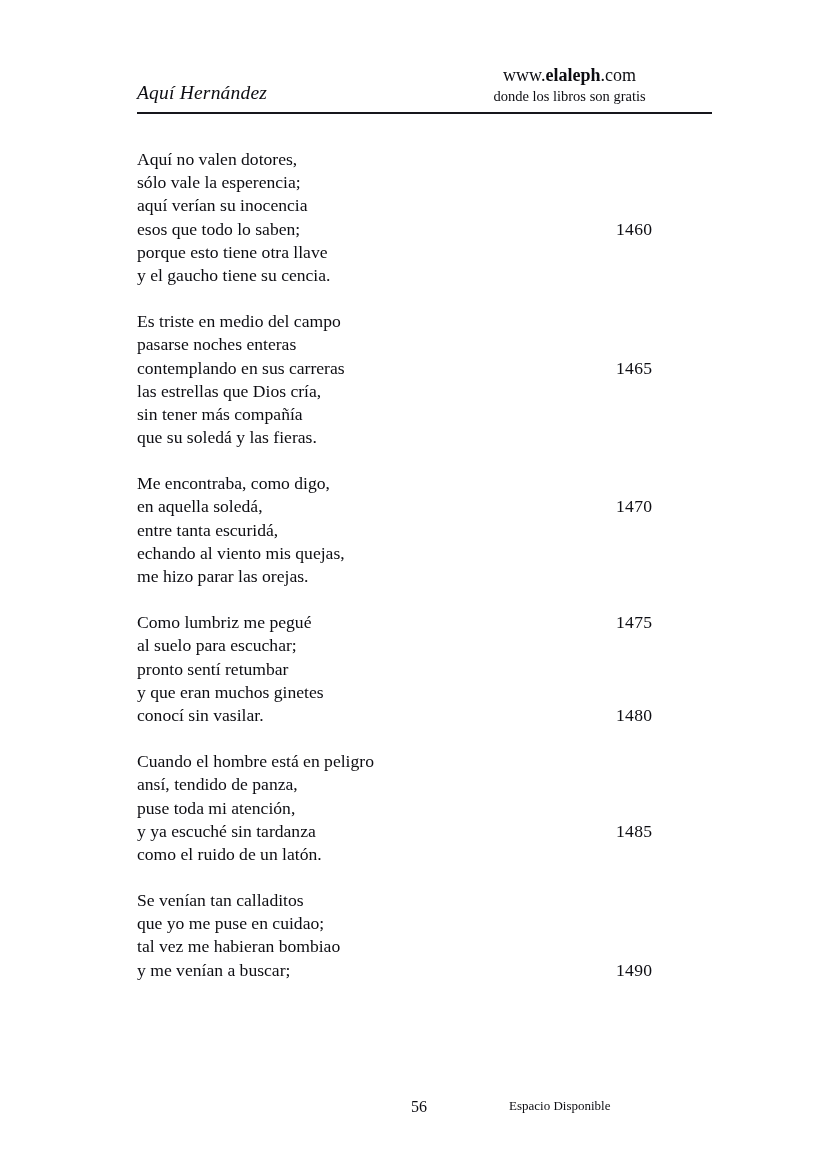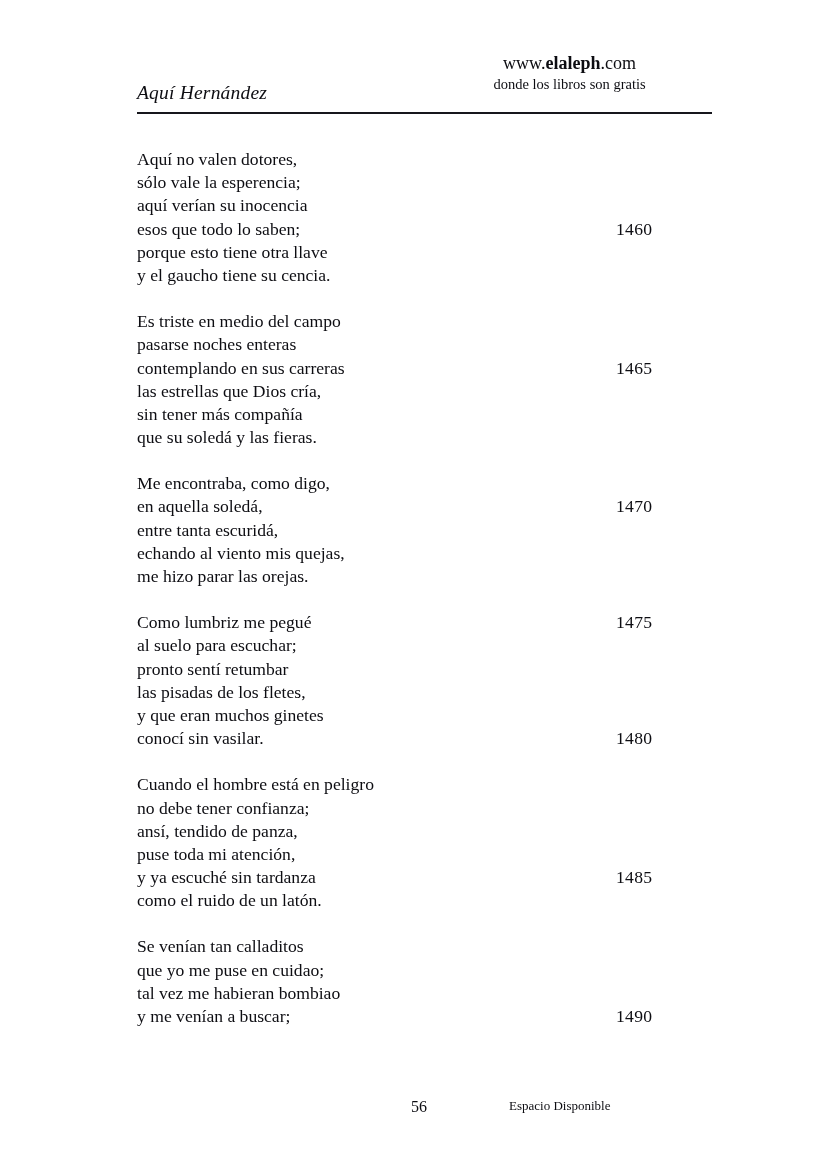--- a/index.html
+++ b/index.html
@@ -51,6 +51,7 @@
     font-size: 18px;
     line-height: 22px;
     white-space: nowrap;
+    margin-top: 12px;
   }
   .site-url .brand {
     font-weight: bold;

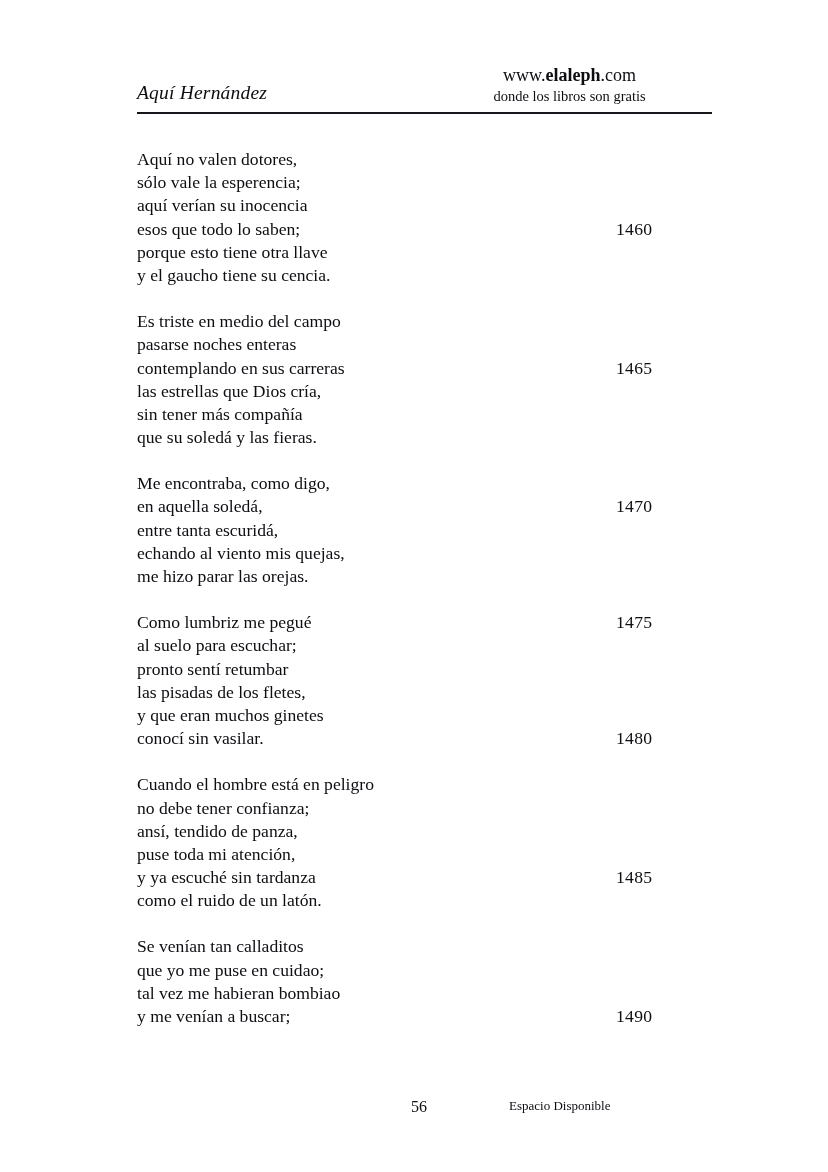--- a/index.html
+++ b/index.html
@@ -169,7 +169,6 @@
         <div class="verse-line"><span class="verse-text">Como lumbriz me pegué</span><span class="verse-num">1475</span></div>
         <div class="verse-line"><span class="verse-text">al suelo para escuchar;</span></div>
         <div class="verse-line"><span class="verse-text">pronto sentí retumbar</span></div>
-        <div class="verse-line"><span class="verse-text">las pisadas de los fletes,</span></div>
         <div class="verse-line"><span class="verse-text">y que eran muchos ginetes</span></div>
         <div class="verse-line"><span class="verse-text">conocí sin vasilar.</span><span class="verse-num">1480</span></div>
       </div>

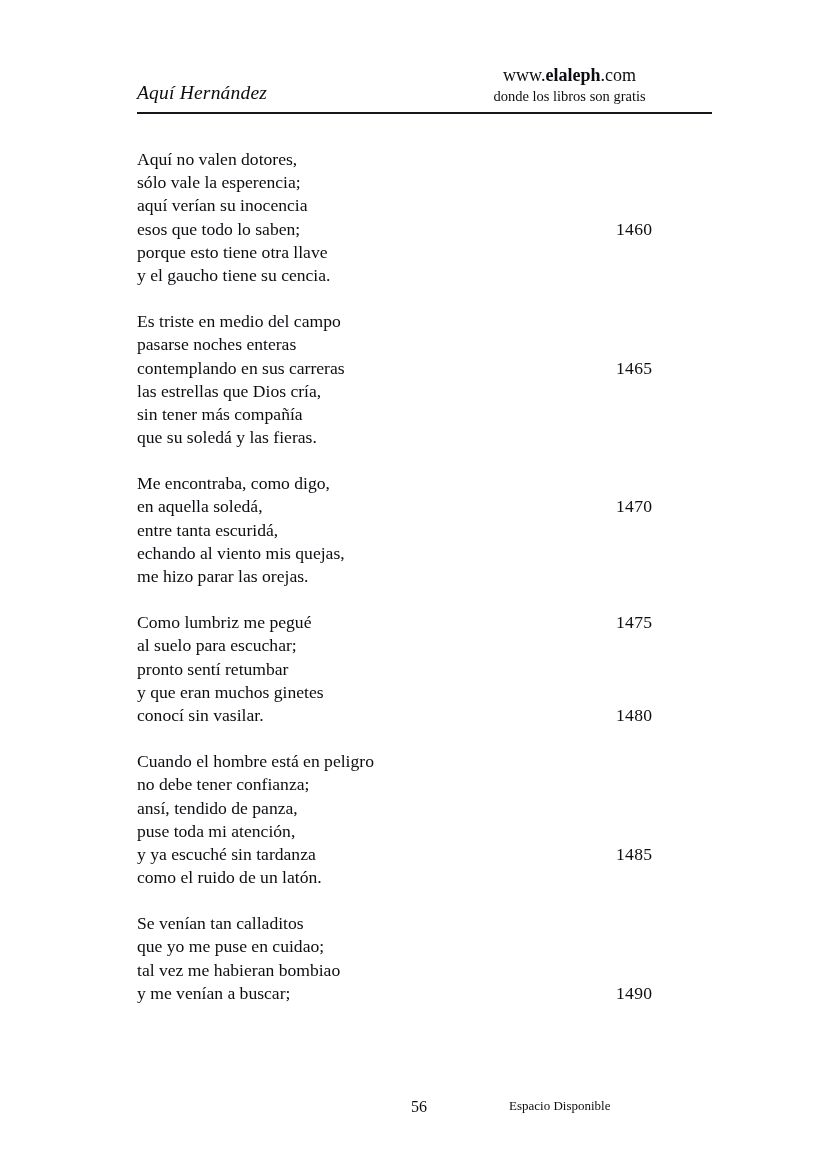--- a/index.html
+++ b/index.html
@@ -174,7 +174,6 @@
       </div>
       <div class="stanza">
         <div class="verse-line"><span class="verse-text">Cuando el hombre está en peligro</span></div>
-        <div class="verse-line"><span class="verse-text">no debe tener confianza;</span></div>
         <div class="verse-line"><span class="verse-text">ansí, tendido de panza,</span></div>
         <div class="verse-line"><span class="verse-text">puse toda mi atención,</span></div>
         <div class="verse-line"><span class="verse-text">y ya escuché sin tardanza</span><span class="verse-num">1485</span></div>

